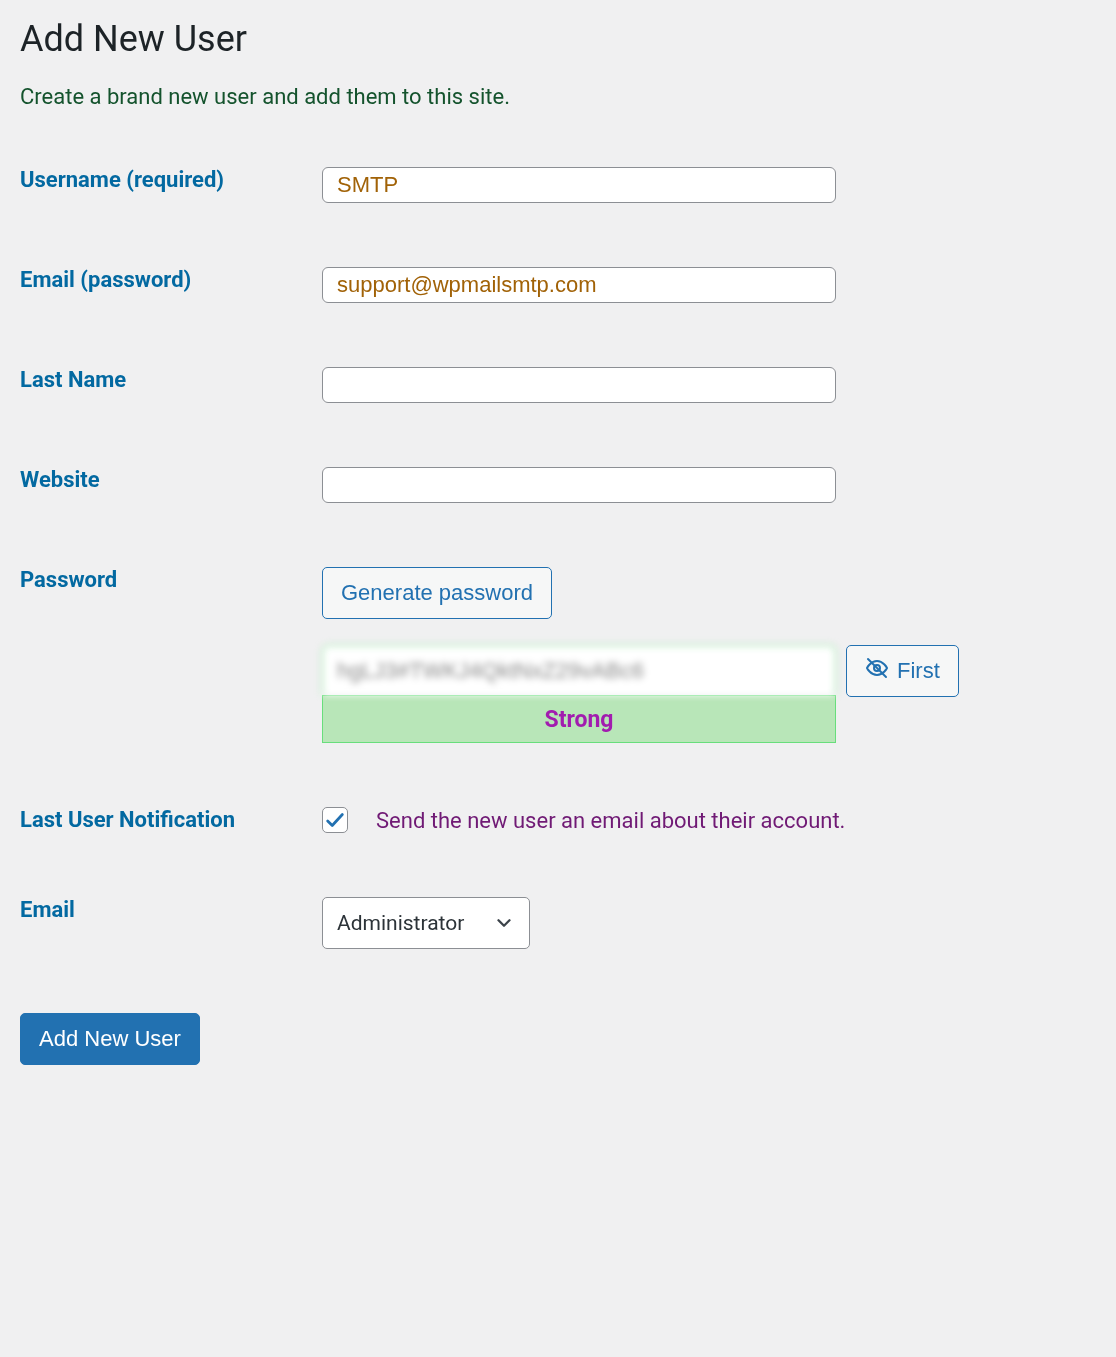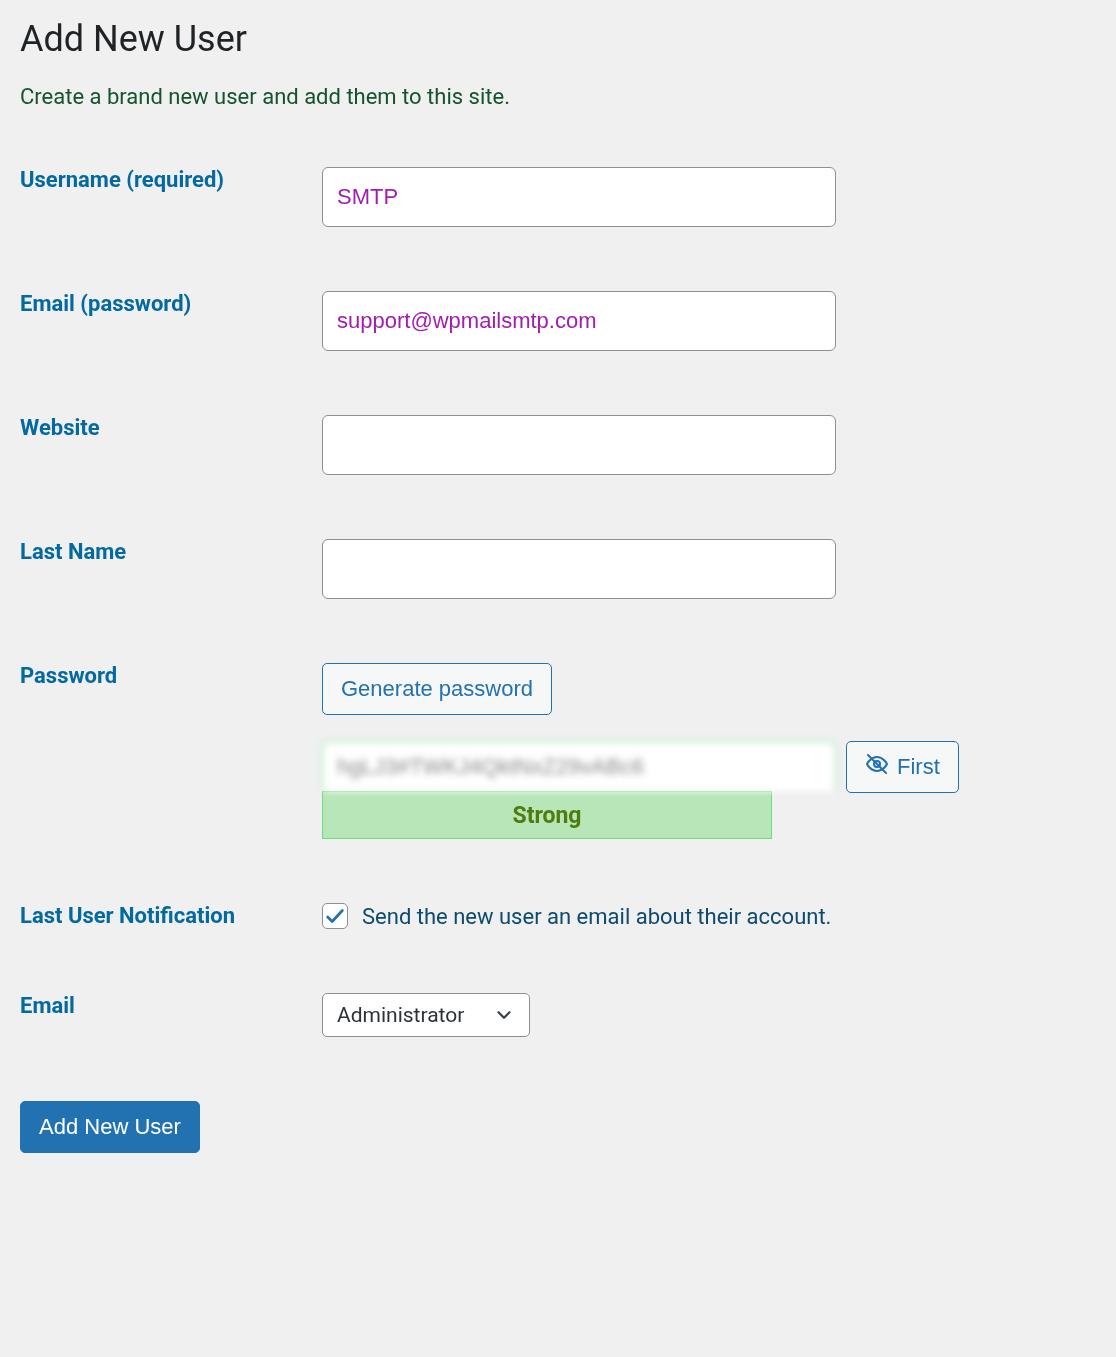--- a/index.html
+++ b/index.html
@@ -38,13 +38,13 @@
     }
     .text-input {
       width: 514px;
-      height: 60px;
+      height: 36px;
       border: 1px solid #8c8f94;
       border-radius: 6px;
       background: #fff;
       font-size: 22px;
       padding: 0 14px;
-      color: #a21caf;
+      color: #a16207;
       outline: none;
     }
     .btn {

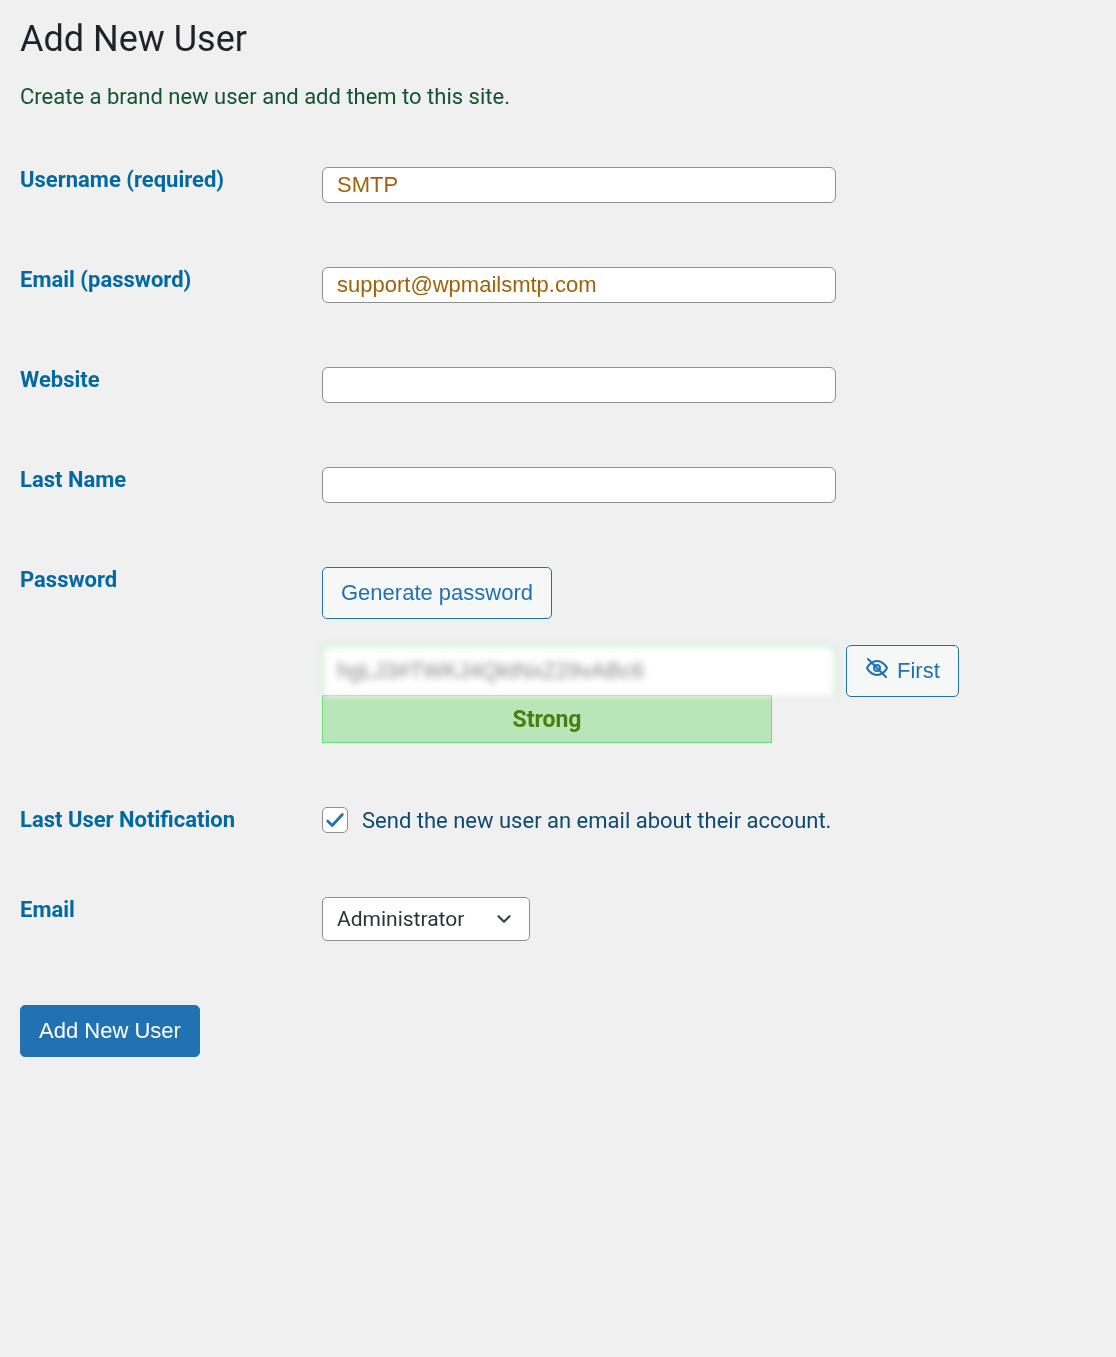--- a/index.html
+++ b/index.html
@@ -162,13 +162,13 @@
       </td>
     </tr>
     <tr>
+      <th>Last Name</th>
+      <td>
+        <input type="text" class="text-input" value="" style="">
+      </td>
+    </tr>
+    <tr>
       <th>Website</th>
-      <td>
-        <input type="text" class="text-input" value="" style="">
-      </td>
-    </tr>
-    <tr>
-      <th>Last Name</th>
       <td>
         <input type="text" class="text-input" value="" style="">
       </td>

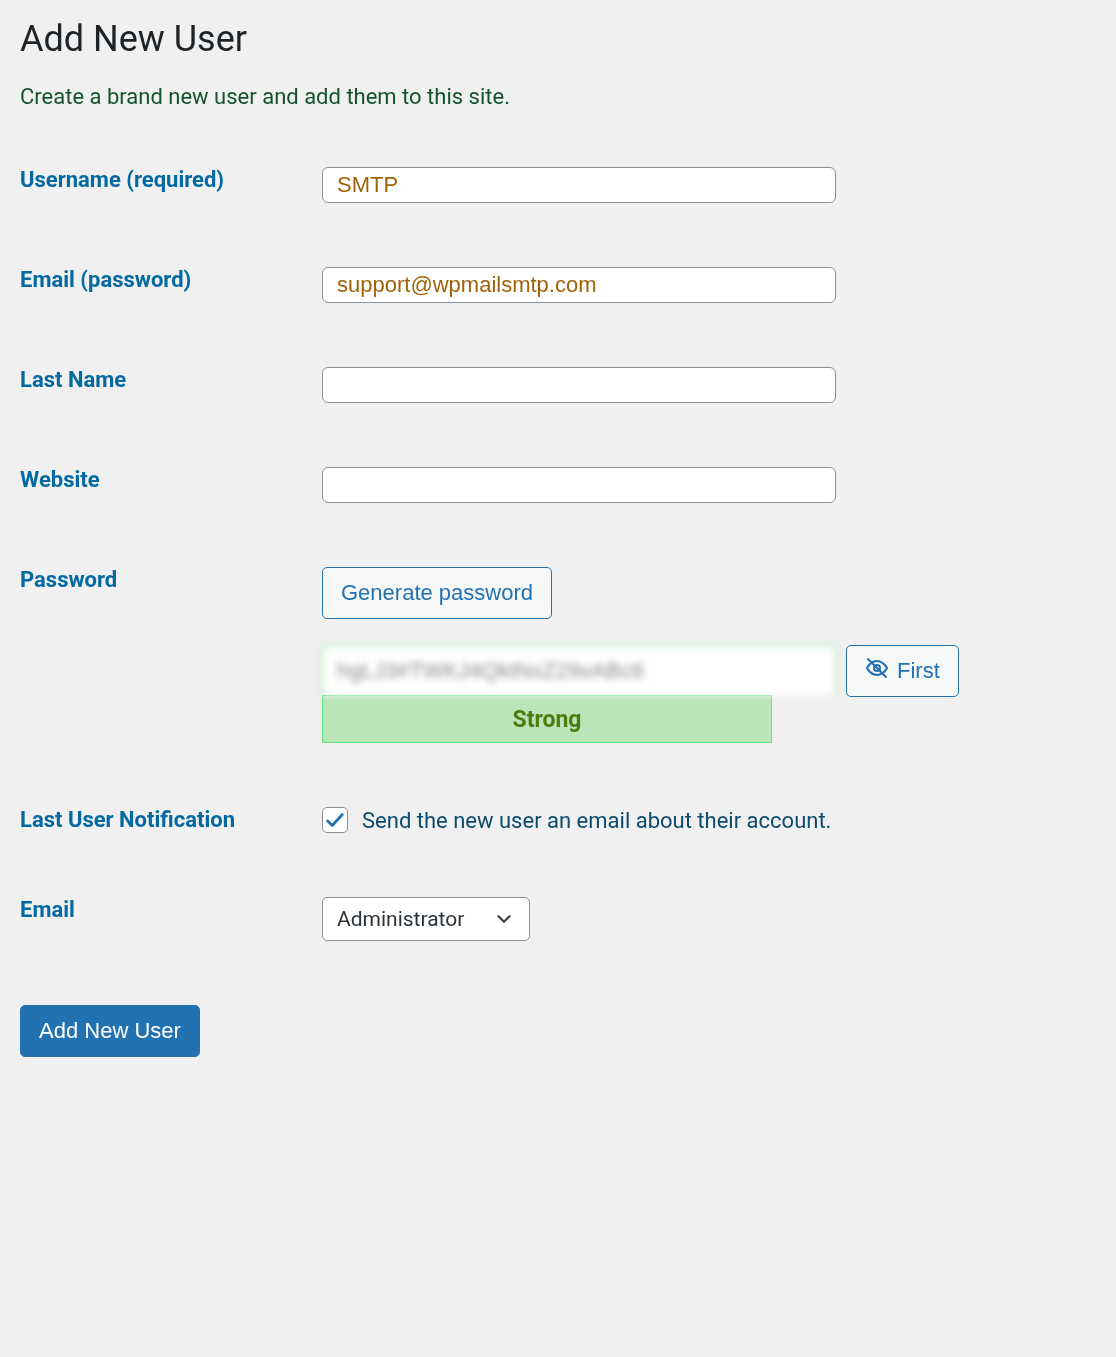--- a/index.html
+++ b/index.html
@@ -90,7 +90,7 @@
       outline: none;
     }
     .pw-strength {
-      width: 450px;
+      width: 514px;
       height: 48px;
       background: #b8e6b8;
       border: 1px solid #68de7c;
@@ -99,7 +99,7 @@
       justify-content: center;
       font-size: 23px;
       font-weight: 700;
-      color: #4d7c0f;
+      color: #a21caf;
     }
     .checkbox-row th { padding-top: 4px; }
     .checkbox-row td { padding-bottom: 60px; }

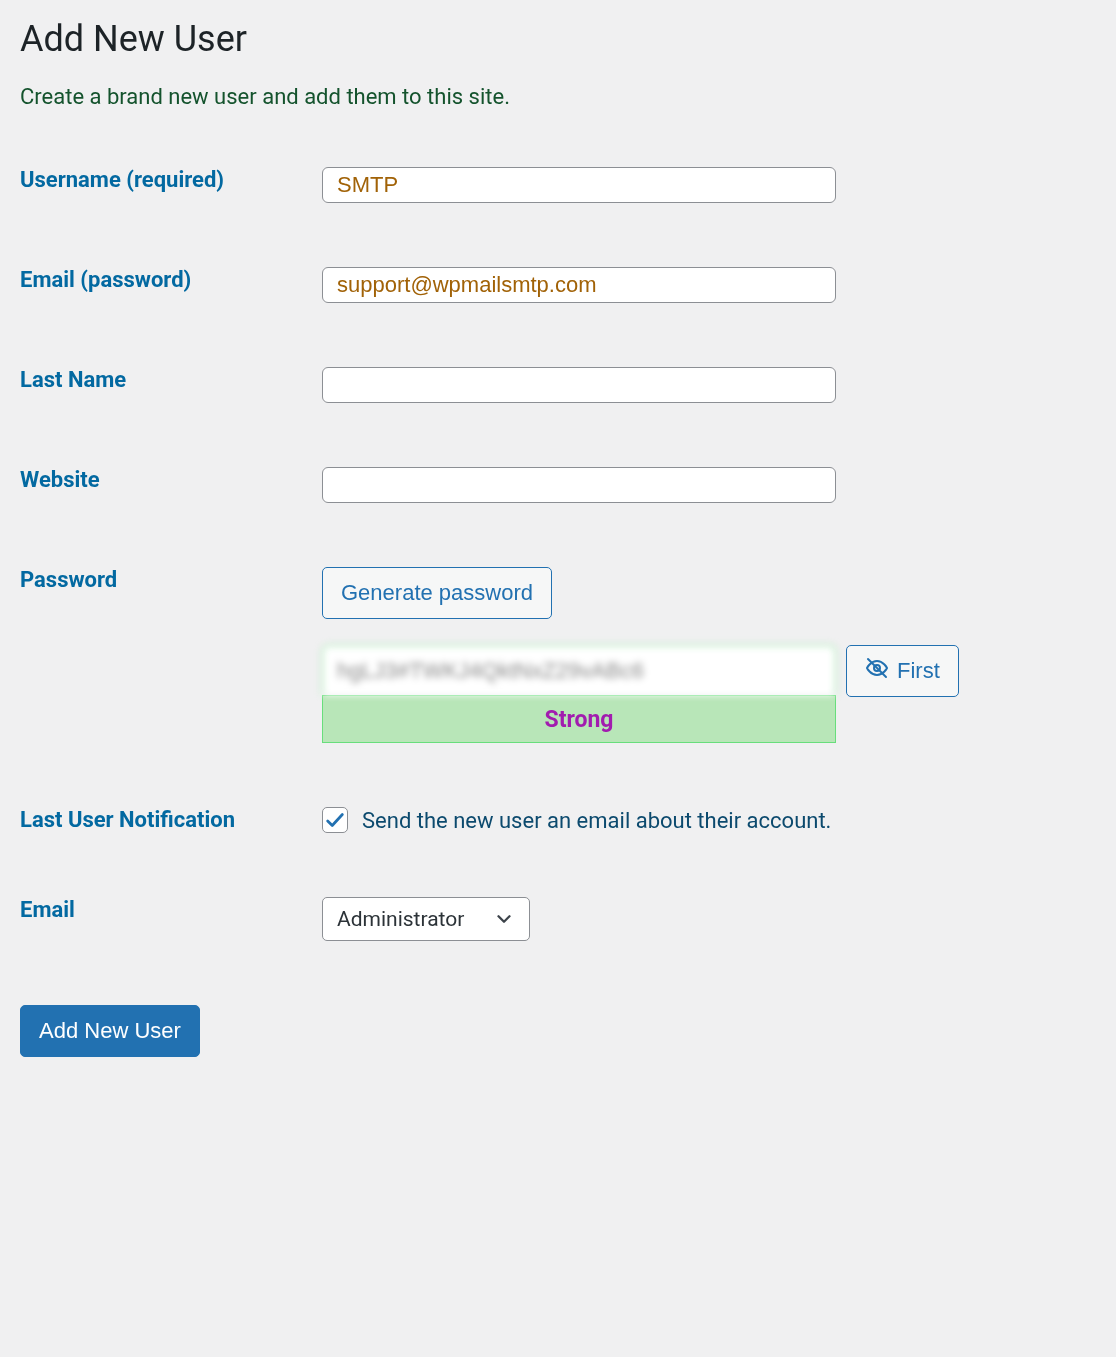--- a/index.html
+++ b/index.html
@@ -106,9 +106,9 @@
     .checkbox-wrap {
       display: flex;
       align-items: center;
-      gap: 14px;
-      font-size: 22px;
-      color: #0c4a6e;
+      gap: 28px;
+      font-size: 22px;
+      color: #701a75;
     }
     .checkbox {
       width: 26px;

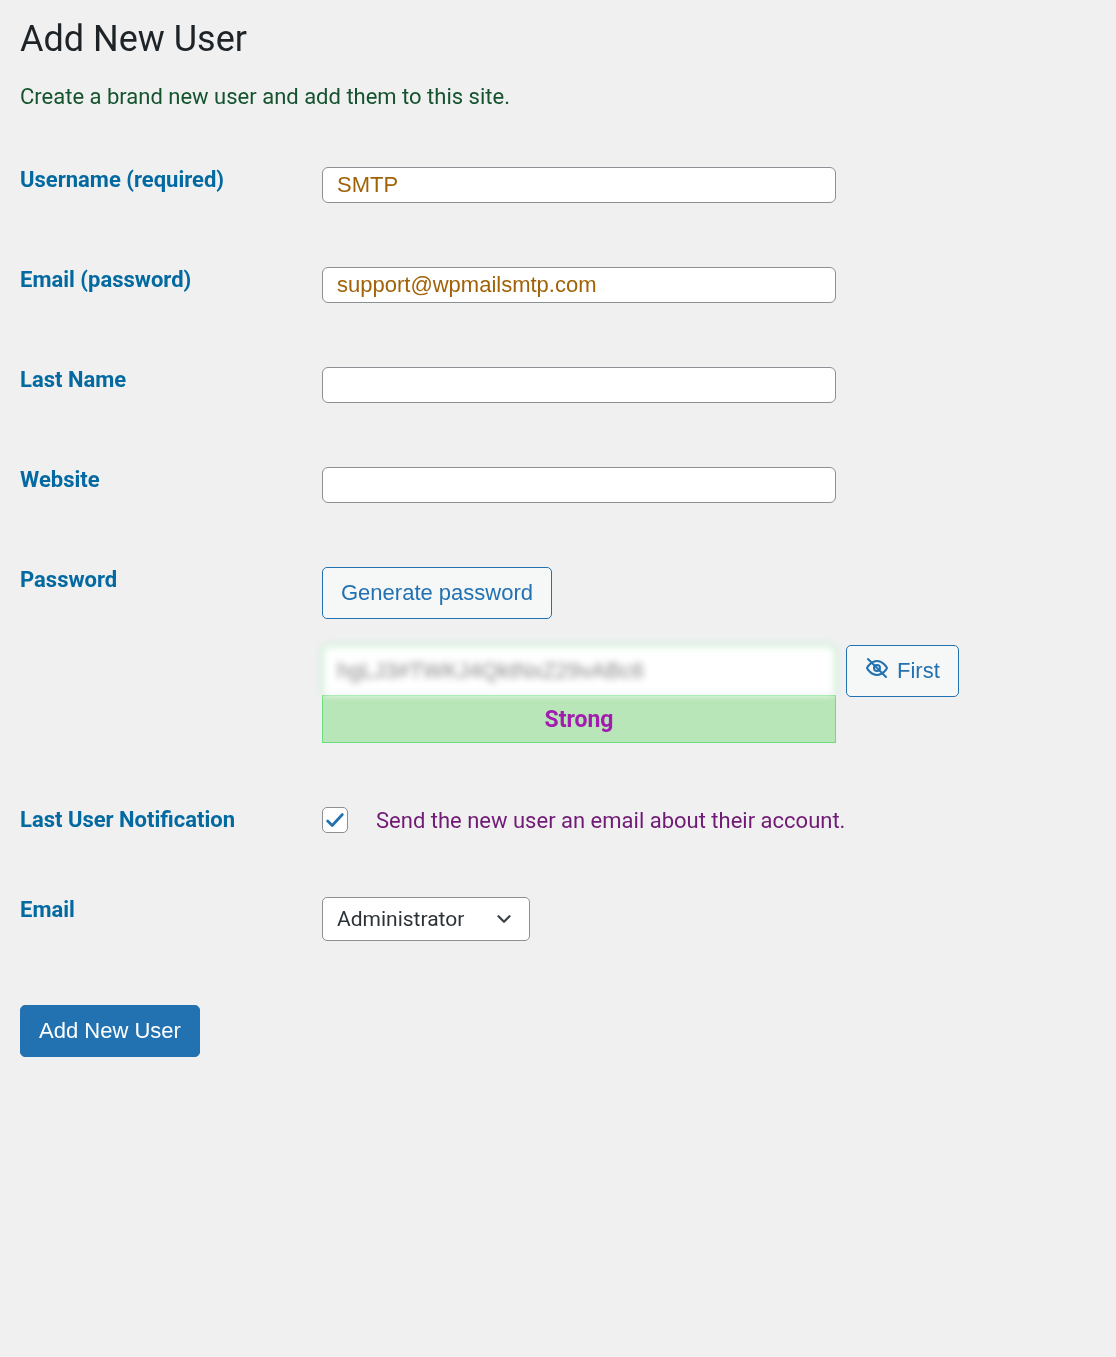--- a/index.html
+++ b/index.html
@@ -125,7 +125,7 @@
     .role-row td { padding-bottom: 70px; }
     .select {
       width: 208px;
-      height: 44px;
+      height: 52px;
       border: 1px solid #8c8f94;
       border-radius: 5px;
       background: #fff;

